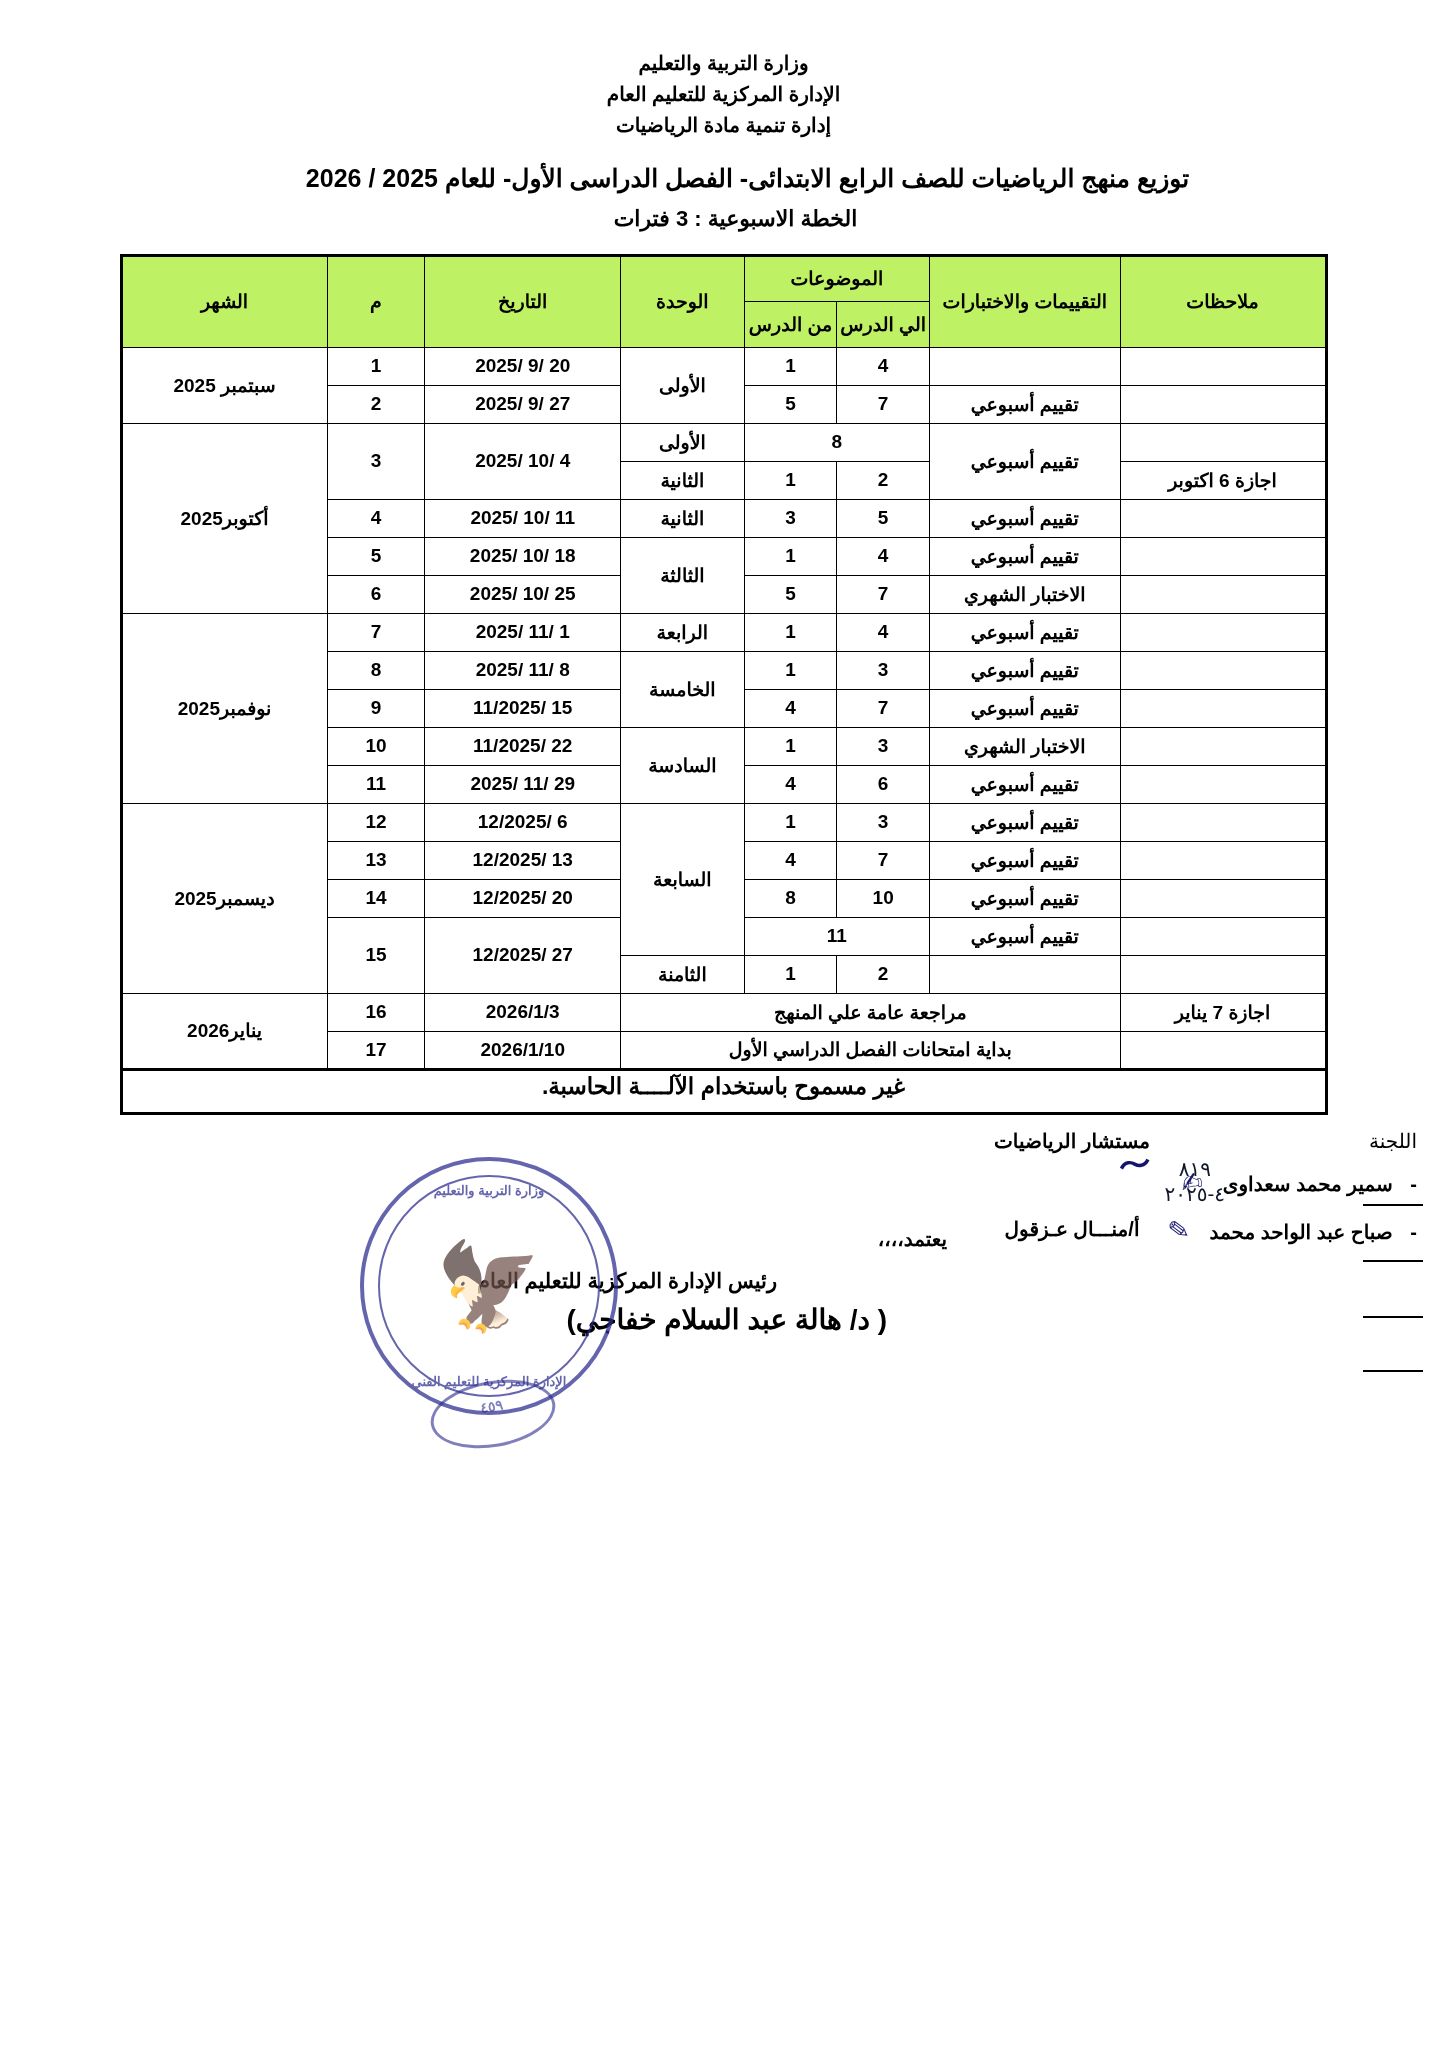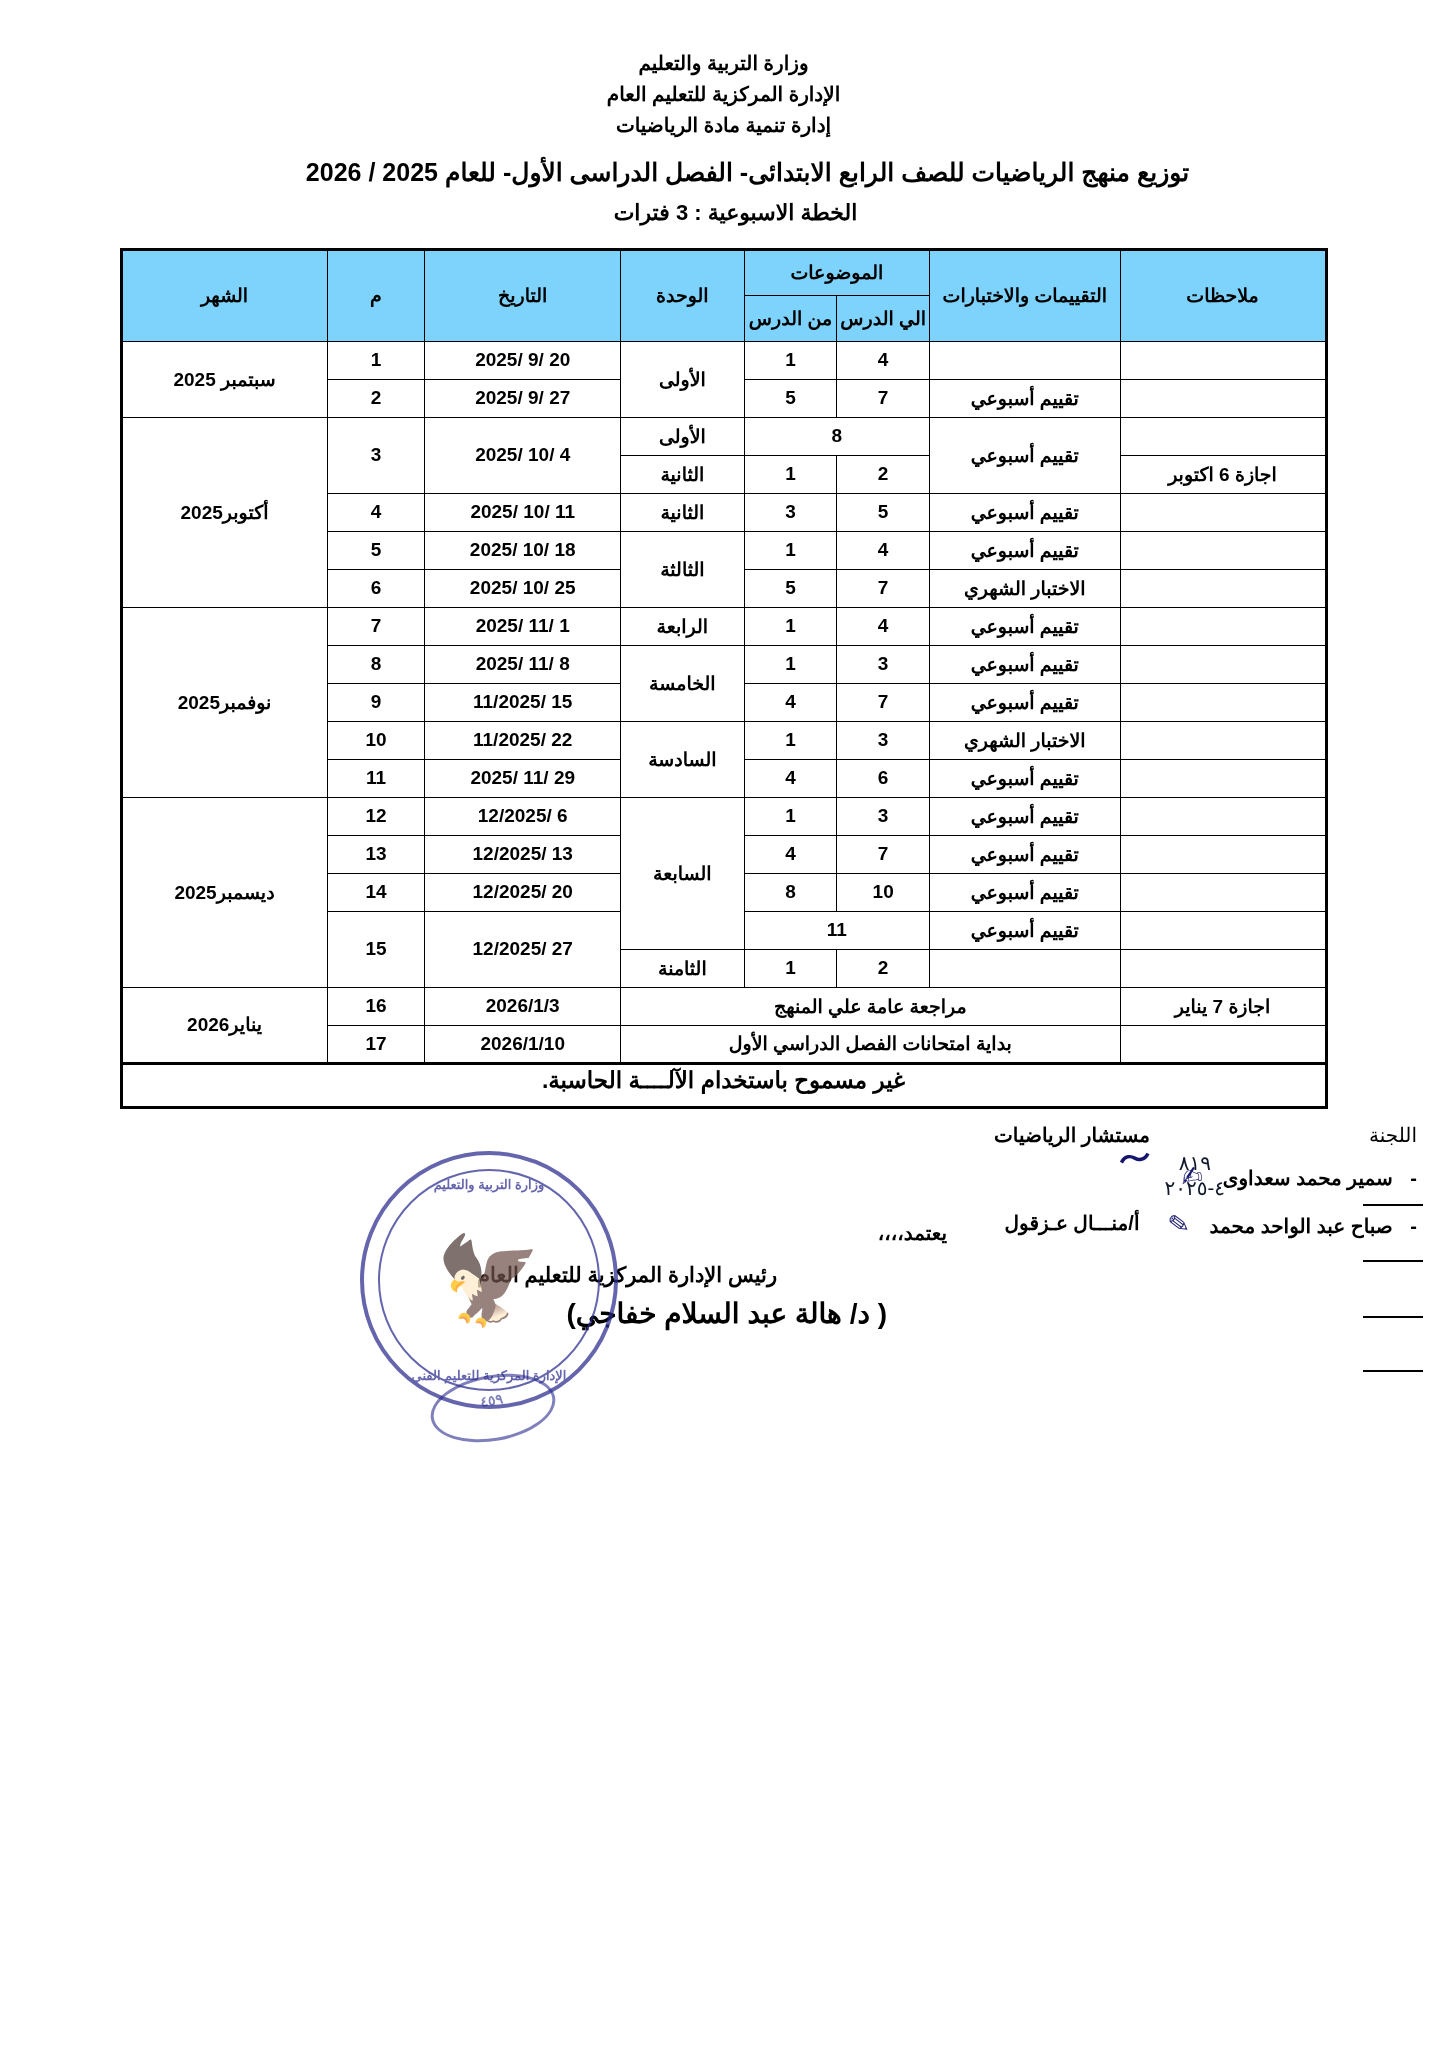--- a/index.html
+++ b/index.html
@@ -38,7 +38,7 @@
   .header .title {
     font-size: 25px;
     font-weight: bold;
-    margin-top: 12px;
+    margin-top: 18px;
     padding-left: 48px;
   }
   .header .subtitle {

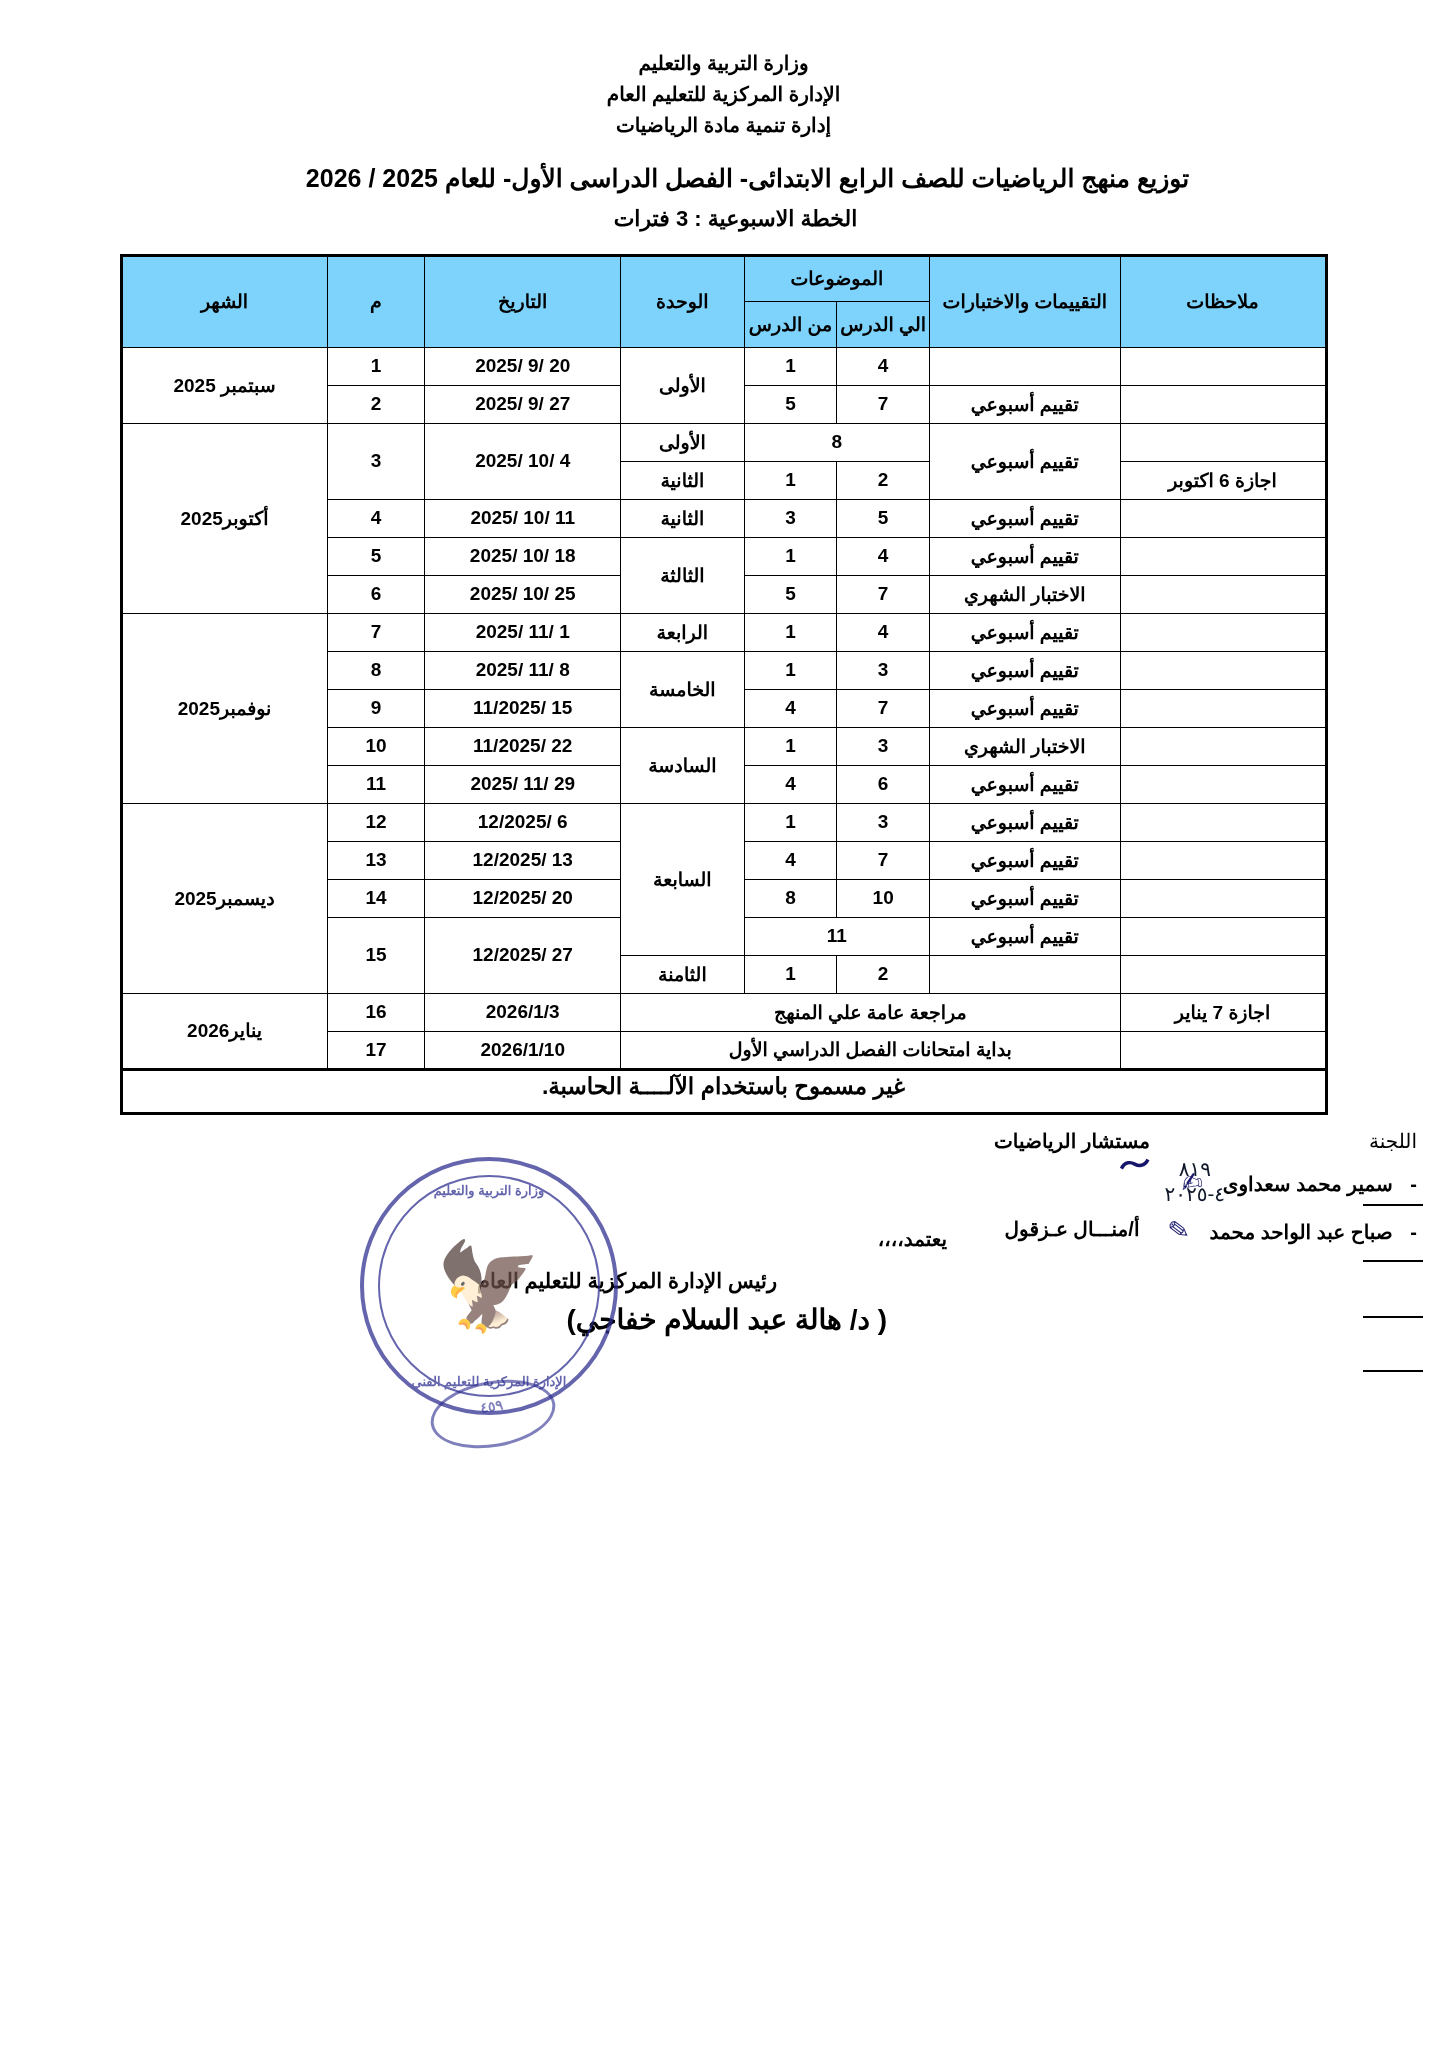--- a/index.html
+++ b/index.html
@@ -71,7 +71,7 @@
     box-sizing: border-box;
   }
   table.plan thead th {
-    background: #7dd3fc;
+    background: #bef264;
     font-size: 19px;
     height: 46px;
   }

